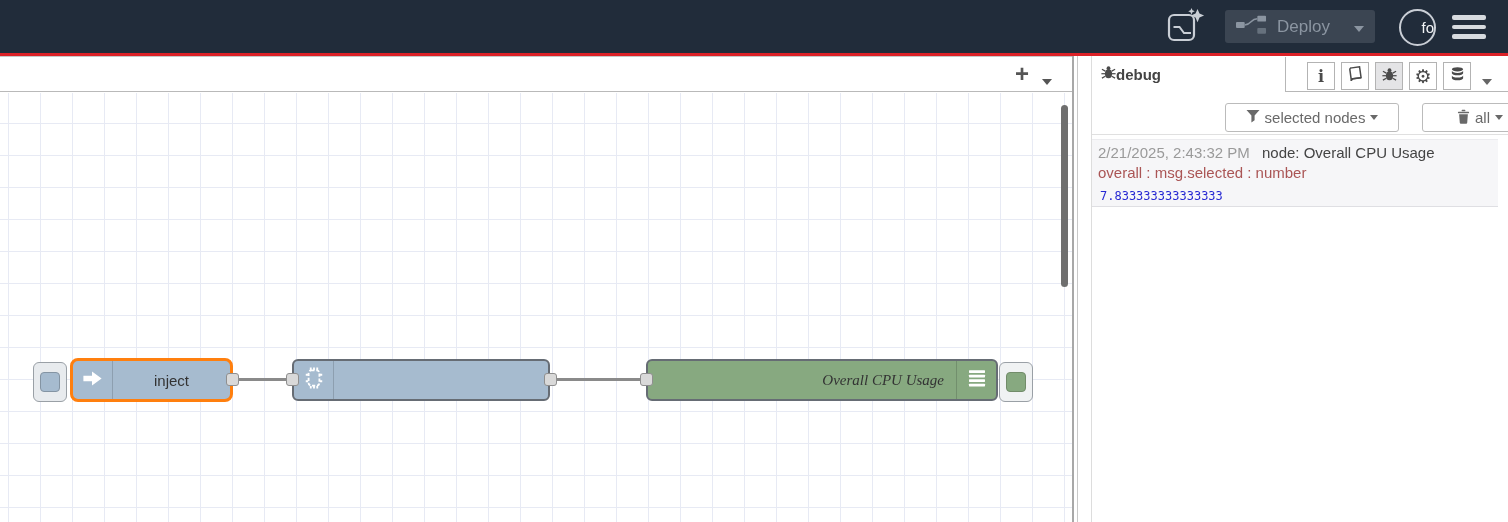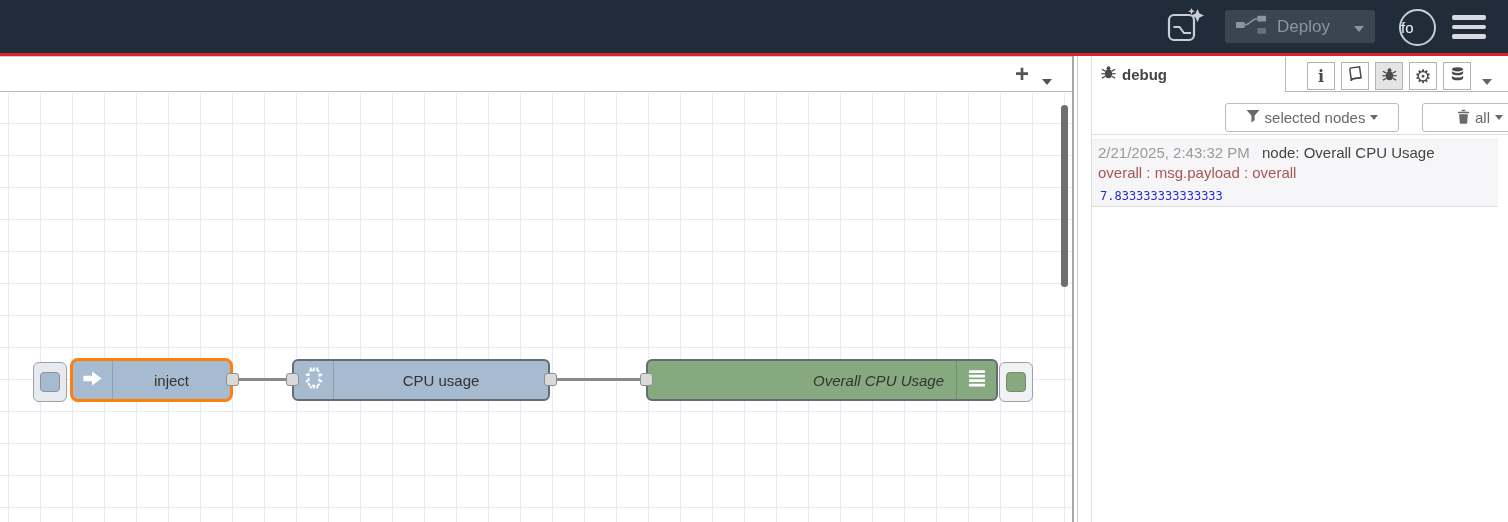--- a/index.html
+++ b/index.html
@@ -15,7 +15,7 @@
   .deploy-label { color:#8b95a1; font-size:17px; margin-left:10px; }
   .deploy-caret { margin-left:auto; color:#8b95a1; }
   .caret { width:0; height:0; border-left:5px solid transparent; border-right:5px solid transparent; border-top:6px solid currentColor; display:inline-block; }
-  .avatar { left:1399px; top:9px; width:37px; height:37px; border:2px solid #c9ced5; border-radius:50%; color:#f2f4f6; font-size:15px; display:flex; align-items:center; justify-content:flex-start; }
+  .avatar { left:1399px; top:9px; width:37px; height:37px; border:2px solid #c9ced5; border-radius:50%; color:#f2f4f6; font-size:15px; display:flex; align-items:center; justify-content:flex-end; }
   .burger { left:1452px; top:15px; width:34px; height:24px; display:flex; flex-direction:column; justify-content:space-between; cursor:pointer; }
   .burger i { display:block; width:34px; height:4.6px; background:#d7dbdf; border-radius:2px; }
 

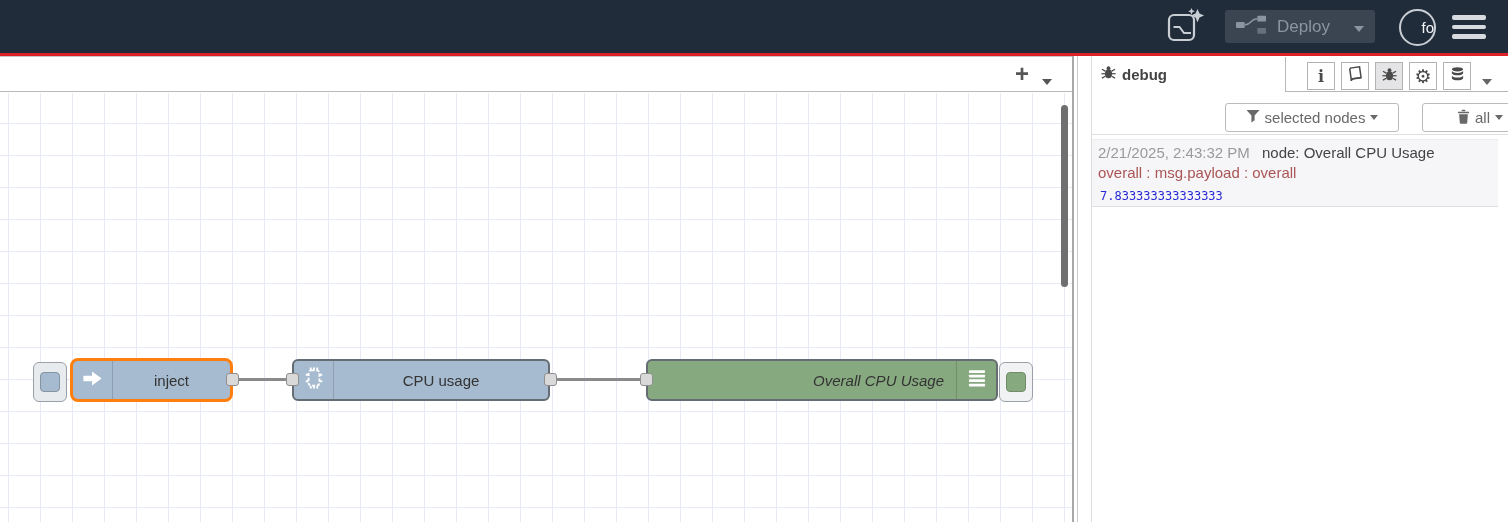--- a/index.html
+++ b/index.html
@@ -59,7 +59,7 @@
   
   .sidebar { left:1091px; top:56px; width:417px; height:466px; background:#fff; border-left:1px solid #ddd; }
   .tabs-underline { left:0; top:35px; width:417px; height:1px; background:#b7b7b7; }
-  .tab-active { left:0; top:1px; width:194px; height:35px; background:#fff; border-right:1px solid #b7b7b7; display:flex; align-items:center; padding-left:9px; gap:6px; color:#4a4a4a; cursor:pointer; }
+  .tab-active { left:0; top:1px; width:194px; height:35px; background:#fff; border-right:1px solid #b7b7b7; display:flex; align-items:center; padding-left:9px; color:#4a4a4a; cursor:pointer; }
   .tab-active .txt { font-size:15px; font-weight:bold; color:#444; }
   .icon-tab { top:6px; width:28px; height:28px; border:1px solid #b3b3b3; background:#fff; color:#4a4a4a; display:flex; align-items:center; justify-content:center; cursor:pointer; }
   .icon-tab.current { background:#e4e4e6; }

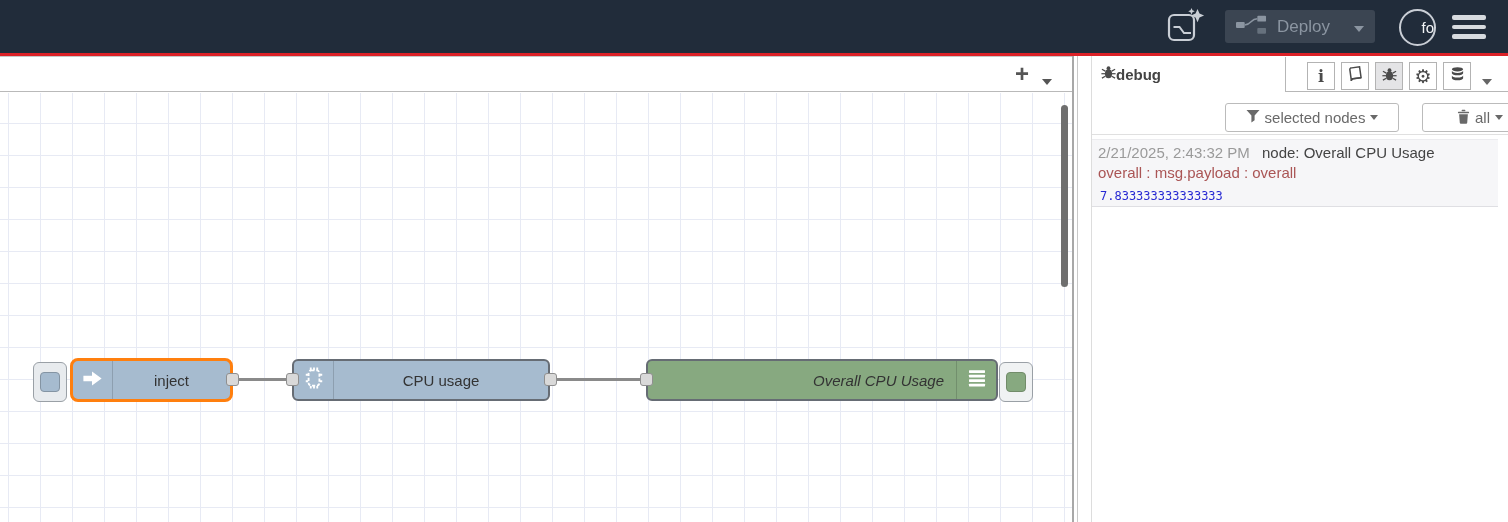--- a/index.html
+++ b/index.html
@@ -281,7 +281,7 @@
         <span class="msg-ts">2/21/2025, 2:43:32 PM</span>
         <span class="msg-src">node: Overall CPU Usage</span>
       </div>
-      <div class="msg-meta">overall : msg.payload : overall</div>
+      <div class="msg-meta">overall : msg.selected : number</div>
       <div class="msg-val">7.833333333333333</div>
     </div>
   </div>

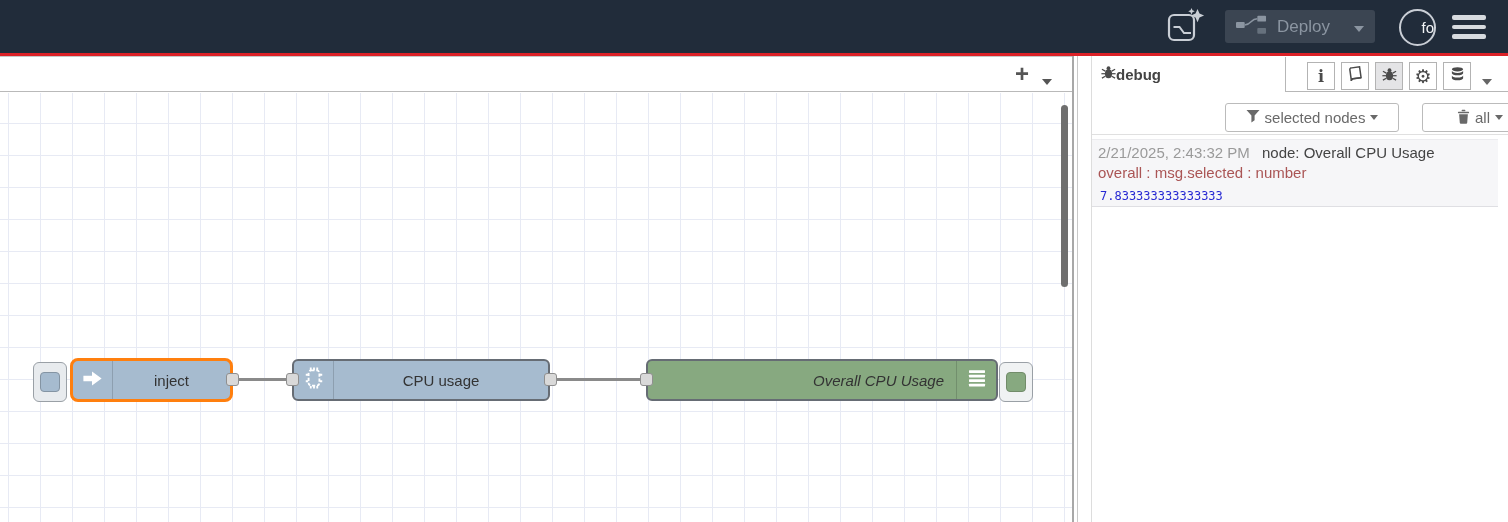--- a/index.html
+++ b/index.html
@@ -163,7 +163,6 @@
           </svg>
         </span>
       </div>
-      <div class="lbl">CPU usage</div>
     </div>
     <div class="abs port" style="left:286px;"></div>
     <div class="abs port" style="left:544px;"></div>

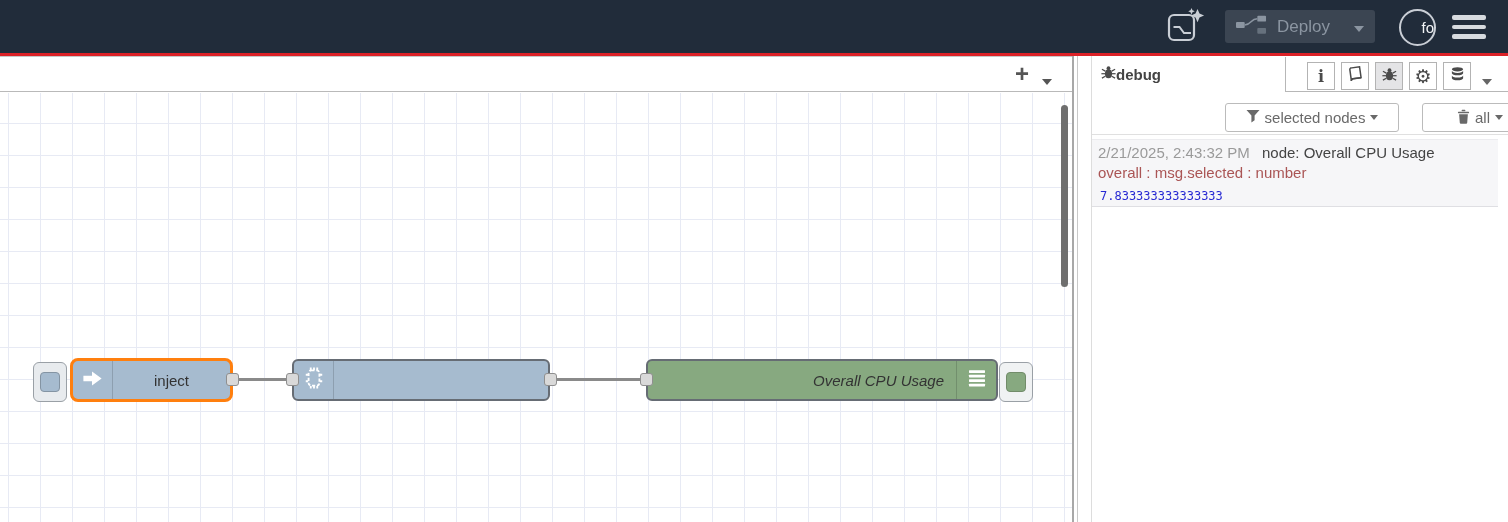--- a/index.html
+++ b/index.html
@@ -43,7 +43,7 @@
   .node-inject { left:70px; top:302px; width:163px; height:44px; border:3px solid #ff7f0e; border-radius:8px; }
   .node-cpu { left:292px; width:258px; }
   .node-debug { left:646px; width:352px; background:#87a980; }
-  .node-debug .lbl { justify-content:flex-end; padding-right:12px; font-style:italic; font-size:15px; }
+  .node-debug .lbl { justify-content:flex-end; padding-right:12px; font-style:italic; font-size:15px;font-family:Liberation Serif, serif; }
 
   .side-btn { top:306px; width:34px; height:40px; background:#e8ebee; border:1.5px solid #9aa0a6; border-radius:6px; display:flex; align-items:center; justify-content:center; cursor:pointer; }
   .side-btn .inner { width:20px; height:20px; border-radius:4px; }

